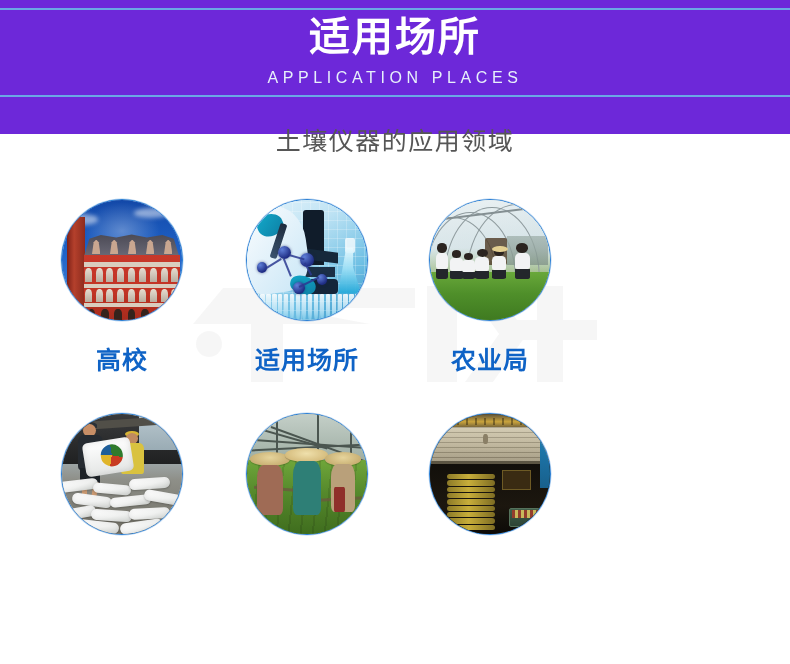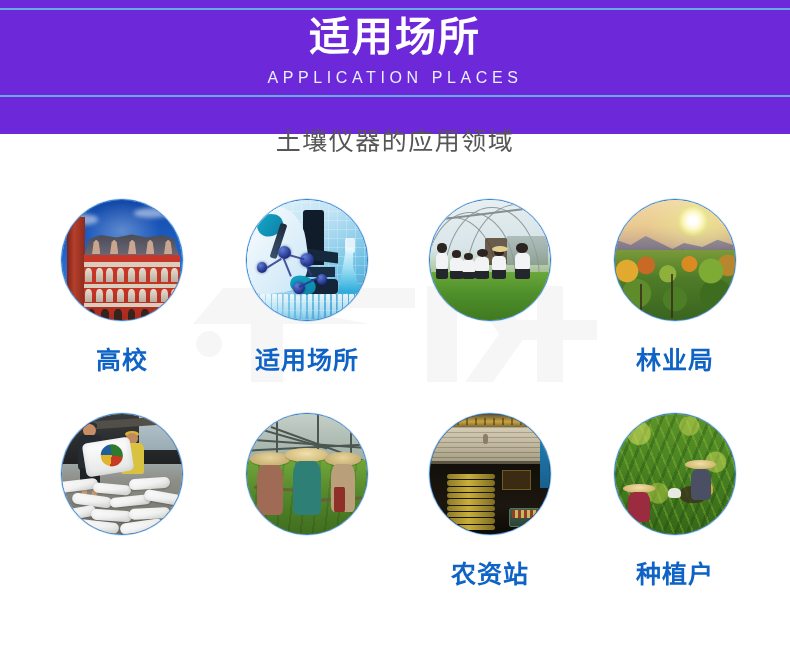--- a/index.html
+++ b/index.html
@@ -886,6 +886,7 @@
           </div>
       </div>
     </div>
+    <div class="place-label">农业局</div>
   </div>
 
   <div class="place-cell c3 r0">

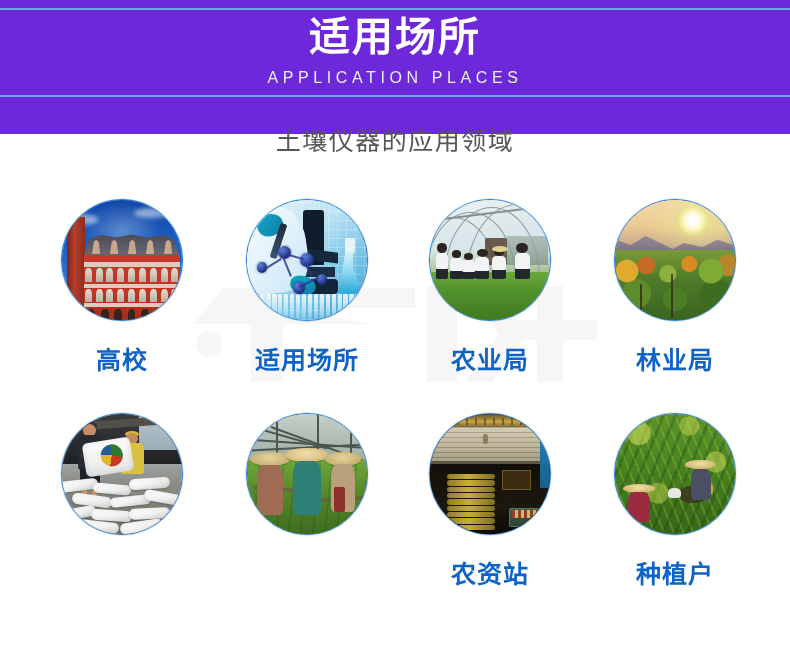--- a/index.html
+++ b/index.html
@@ -889,21 +889,6 @@
     <div class="place-label">农业局</div>
   </div>
 
-  <div class="place-cell c3 r0">
-    <div class="circle">
-      <div class="scene s-forest">
-        <div class="sun-glow"></div>
-        <div class="sun"></div>
-        <div class="mountain m1"></div>
-        <div class="mountain m2"></div>
-        <div class="spire"></div>
-        <div class="canopy"></div>
-        <div class="trunk t1"></div>
-        <div class="trunk t2"></div>
-      </div>
-    </div>
-    <div class="place-label">林业局</div>
-  </div>
 
   <div class="place-cell c0 r1">
     <div class="circle">

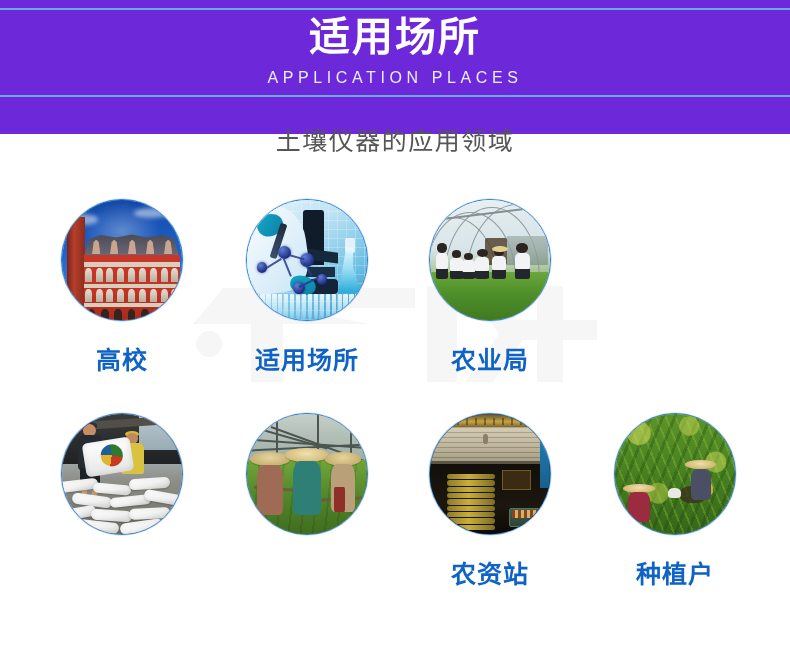--- a/index.html
+++ b/index.html
@@ -987,7 +987,6 @@
         <div class="crate-items"></div>
       </div>
     </div>
-    <div class="place-label">农资站</div>
   </div>
 
   <div class="place-cell c3 r1">

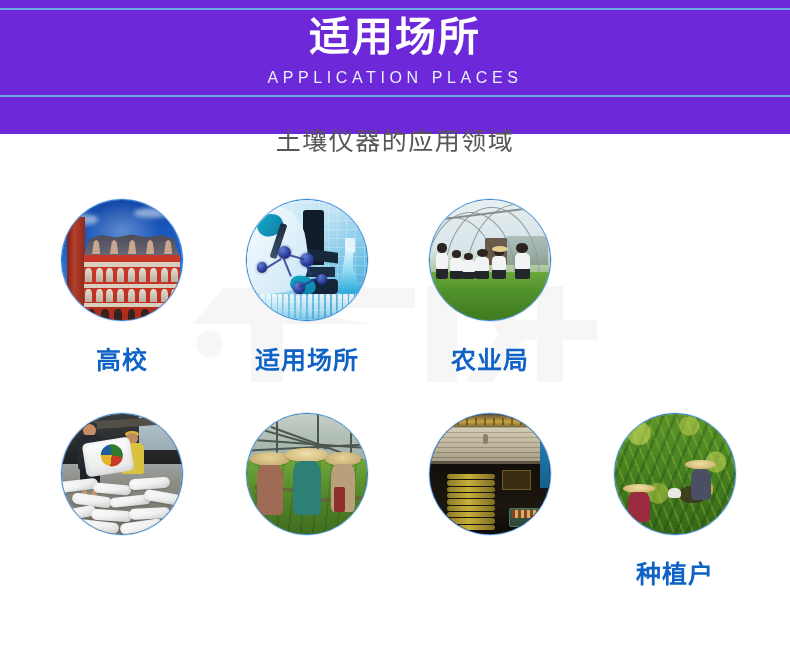--- a/index.html
+++ b/index.html
@@ -989,24 +989,6 @@
     </div>
   </div>
 
-  <div class="place-cell c3 r1">
-    <div class="circle">
-      <div class="scene s-field">
-        <div class="dirt"></div>
-        <div class="basket bk1"></div>
-        <div class="basket bk2"></div>
-        <div class="worker w1">
-            <div class="hat"></div>
-            <div class="torso"></div>
-          </div>
-        <div class="worker w2">
-            <div class="hat"></div>
-            <div class="torso"></div>
-          </div>
-      </div>
-    </div>
-    <div class="place-label">种植户</div>
-  </div>
 
 </div>
 

